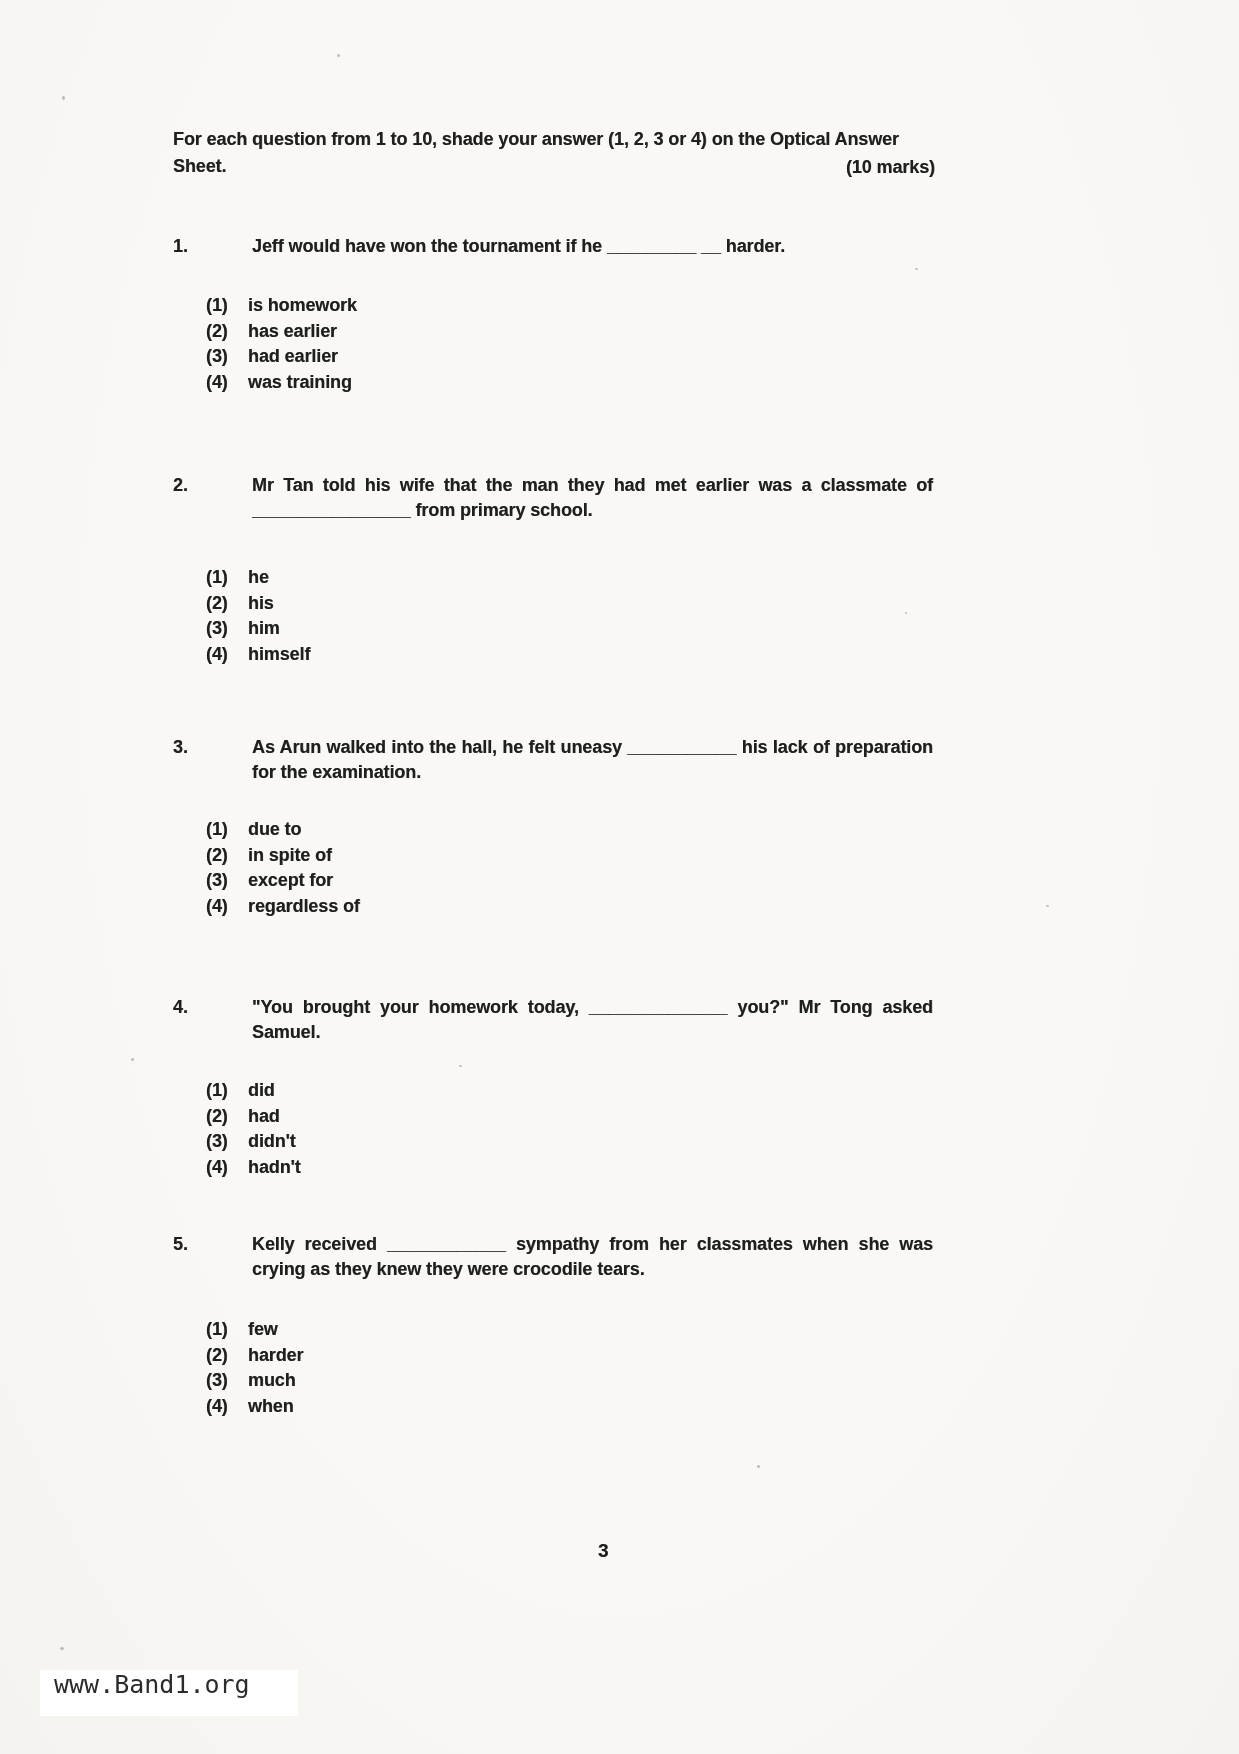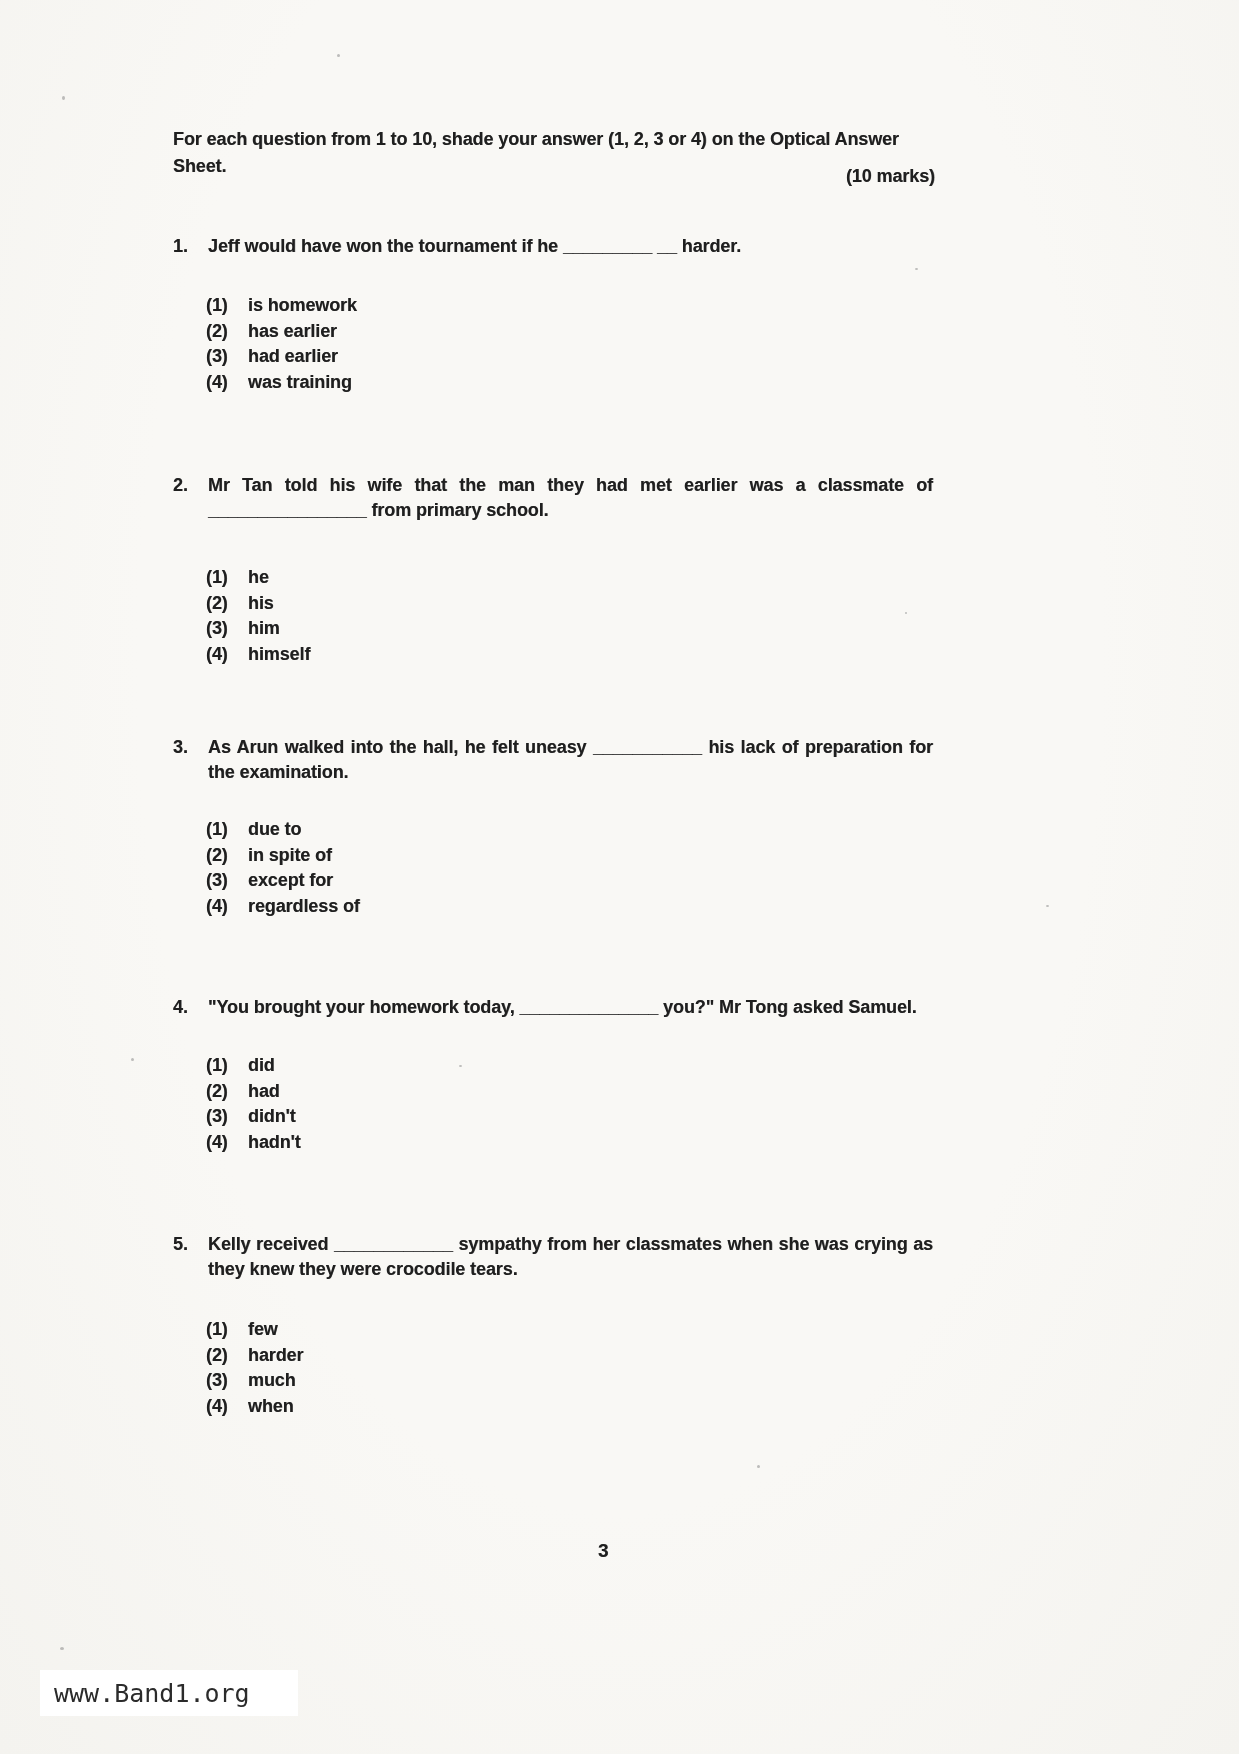--- a/index.html
+++ b/index.html
@@ -24,7 +24,7 @@
     position:absolute; left:173px; top:126px; width:762px;
     line-height:27px;
   }
-  .marks { position:absolute; right:0; top:37px;text-align:center; }
+  .marks { position:absolute; right:0; top:28px;text-align:center; }
   .q { position:absolute; left:173px; width:760px; }
   .q-head { display:flex; }
   .q-num { width:35px; flex:none; }

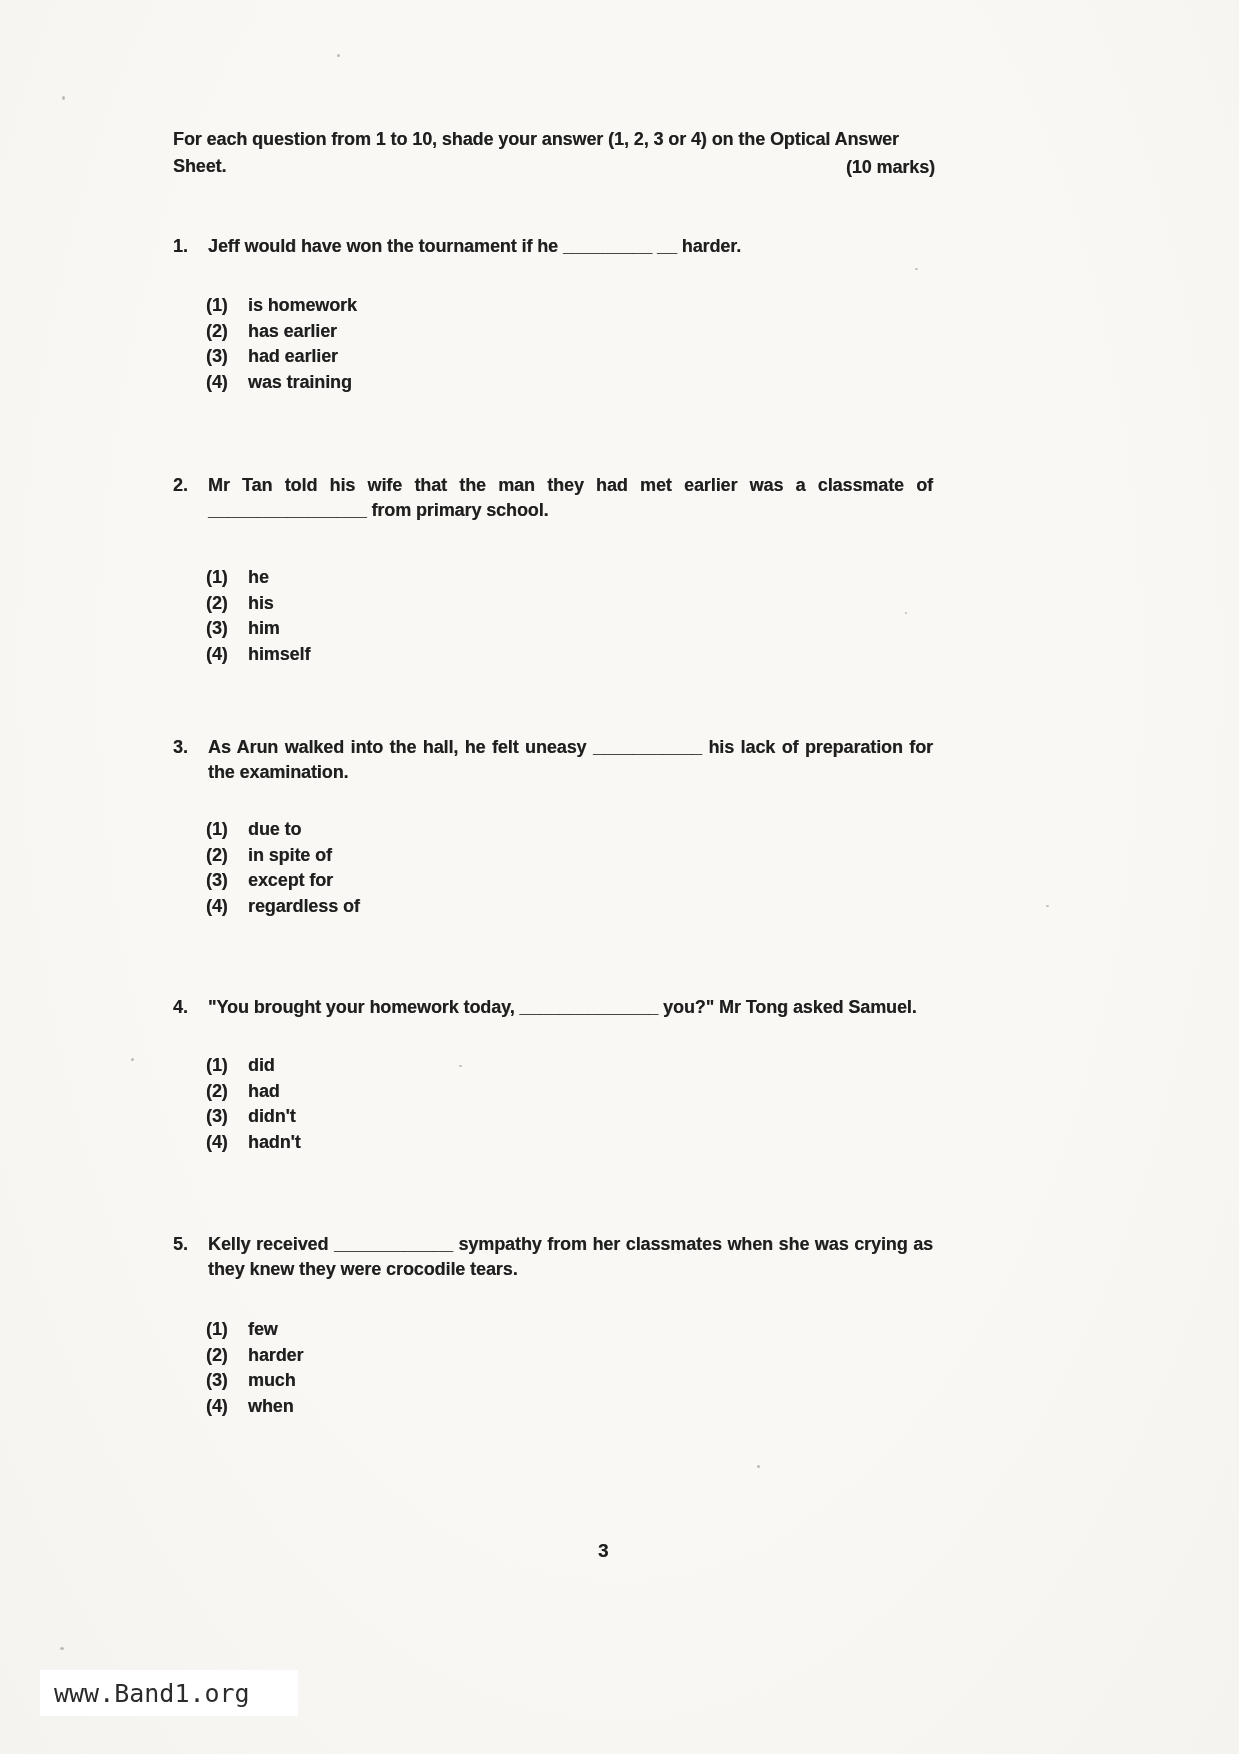--- a/index.html
+++ b/index.html
@@ -28,7 +28,7 @@
   .q { position:absolute; left:173px; width:760px; }
   .q-head { display:flex; }
   .q-num { width:35px; flex:none; }
-  .q-text { flex:1; text-align:justify; }
+  .q-text { flex:1; text-align:justify;margin-left:44px; }
   .options { margin-left:33px; }
   .opt { display:flex; line-height:25.5px; }
   .opt-label { width:42px; flex:none; }

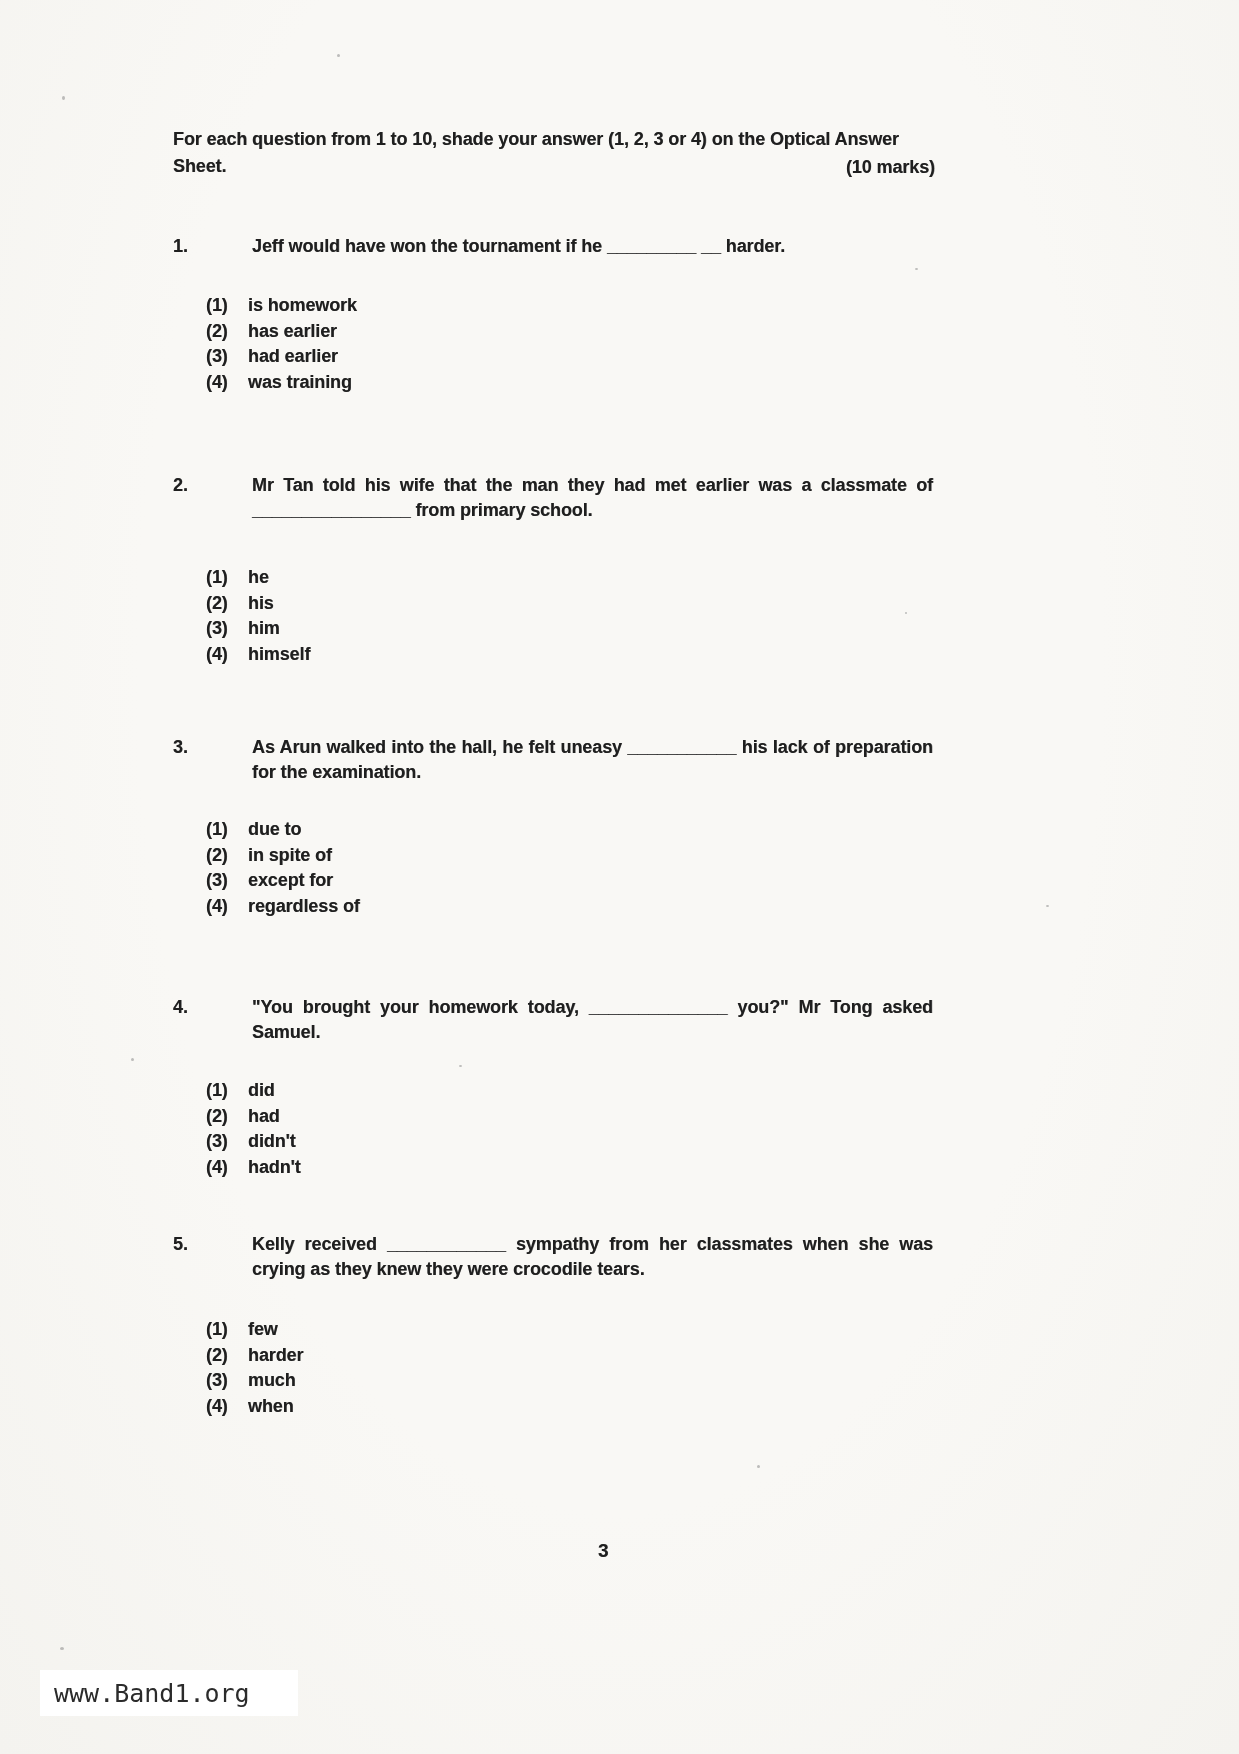--- a/index.html
+++ b/index.html
@@ -37,7 +37,7 @@
     position:absolute; left:40px; top:1670px;
     width:258px; height:46px;
     background:#ffffff;
-    display:flex; align-items:center;
+    display:flex; align-items:flex-start;
   }
   .watermark-text {
     font-family:"DejaVu Sans Mono", monospace;

